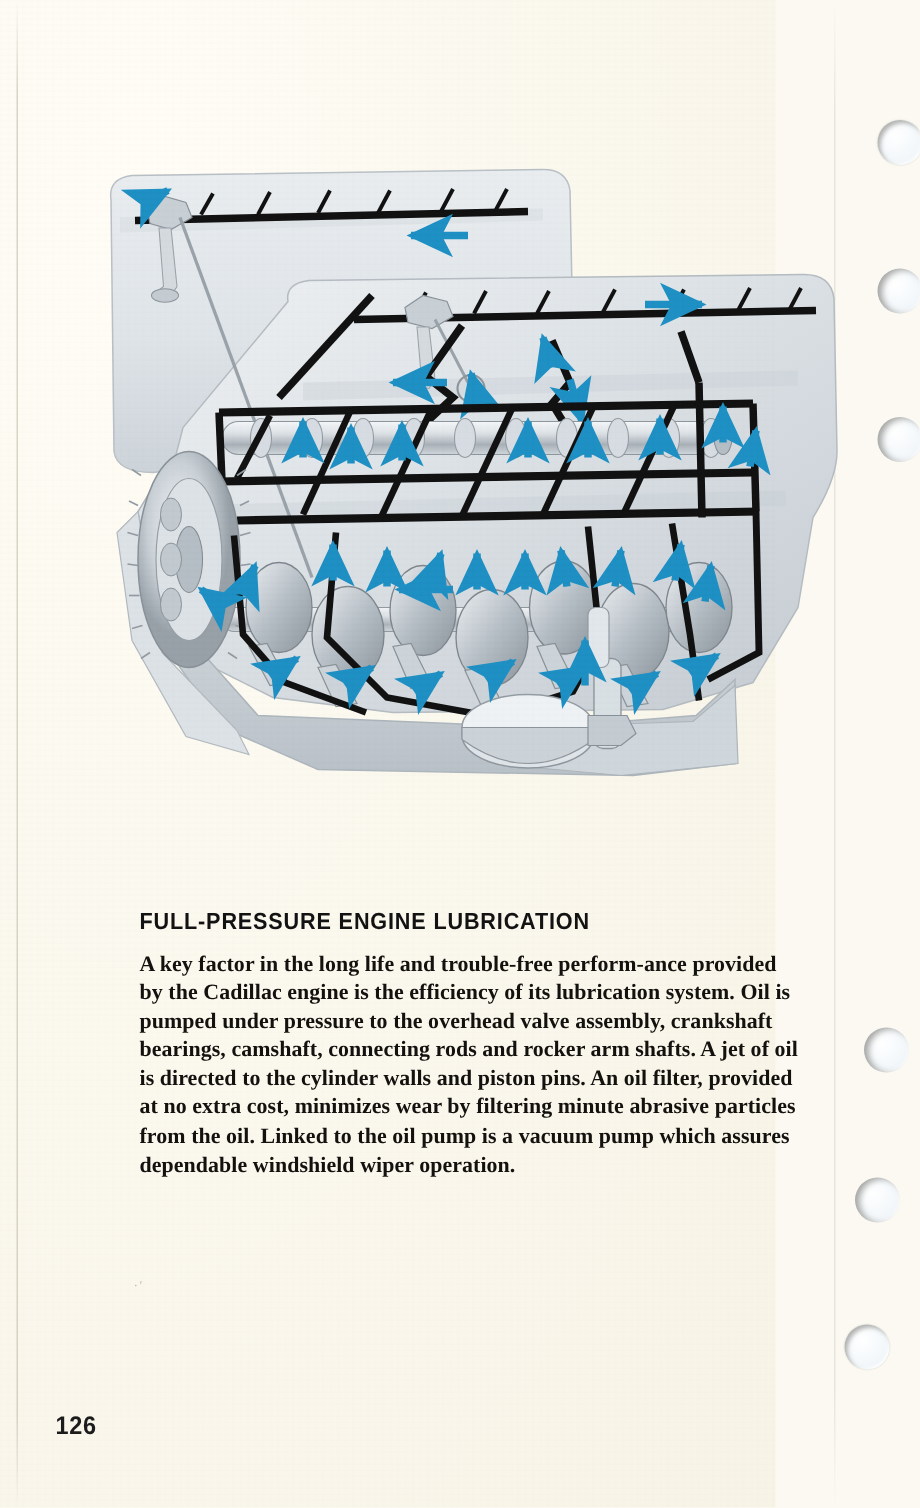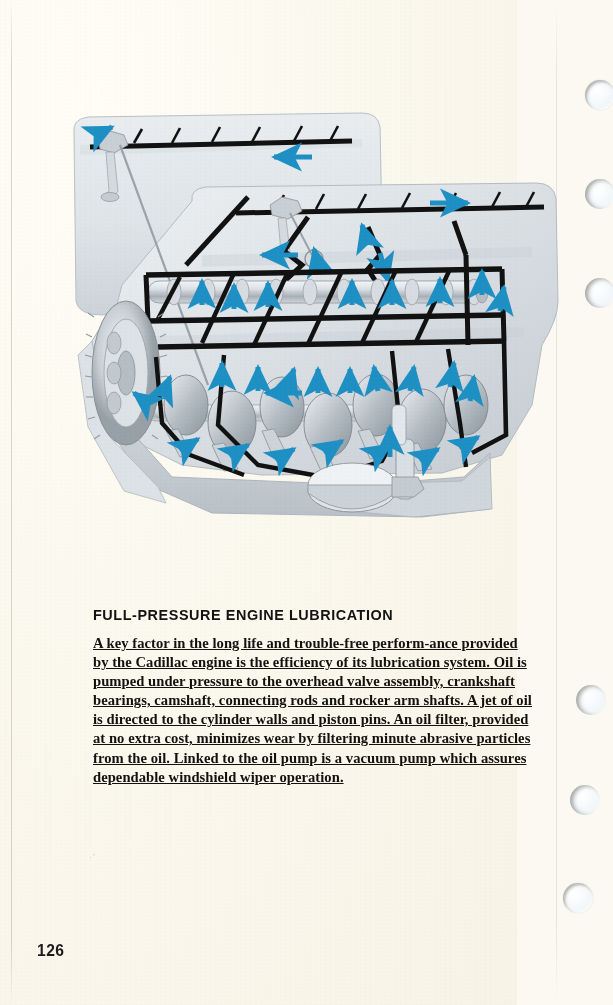--- a/index.html
+++ b/index.html
@@ -64,7 +64,6 @@
     text-align:justify;
     text-justify:inter-word;
     letter-spacing:.05px;
-    text-decoration:underline;
   }
   #body-copy p{margin:0;}
   #body-copy p:last-child{text-align:left;}

